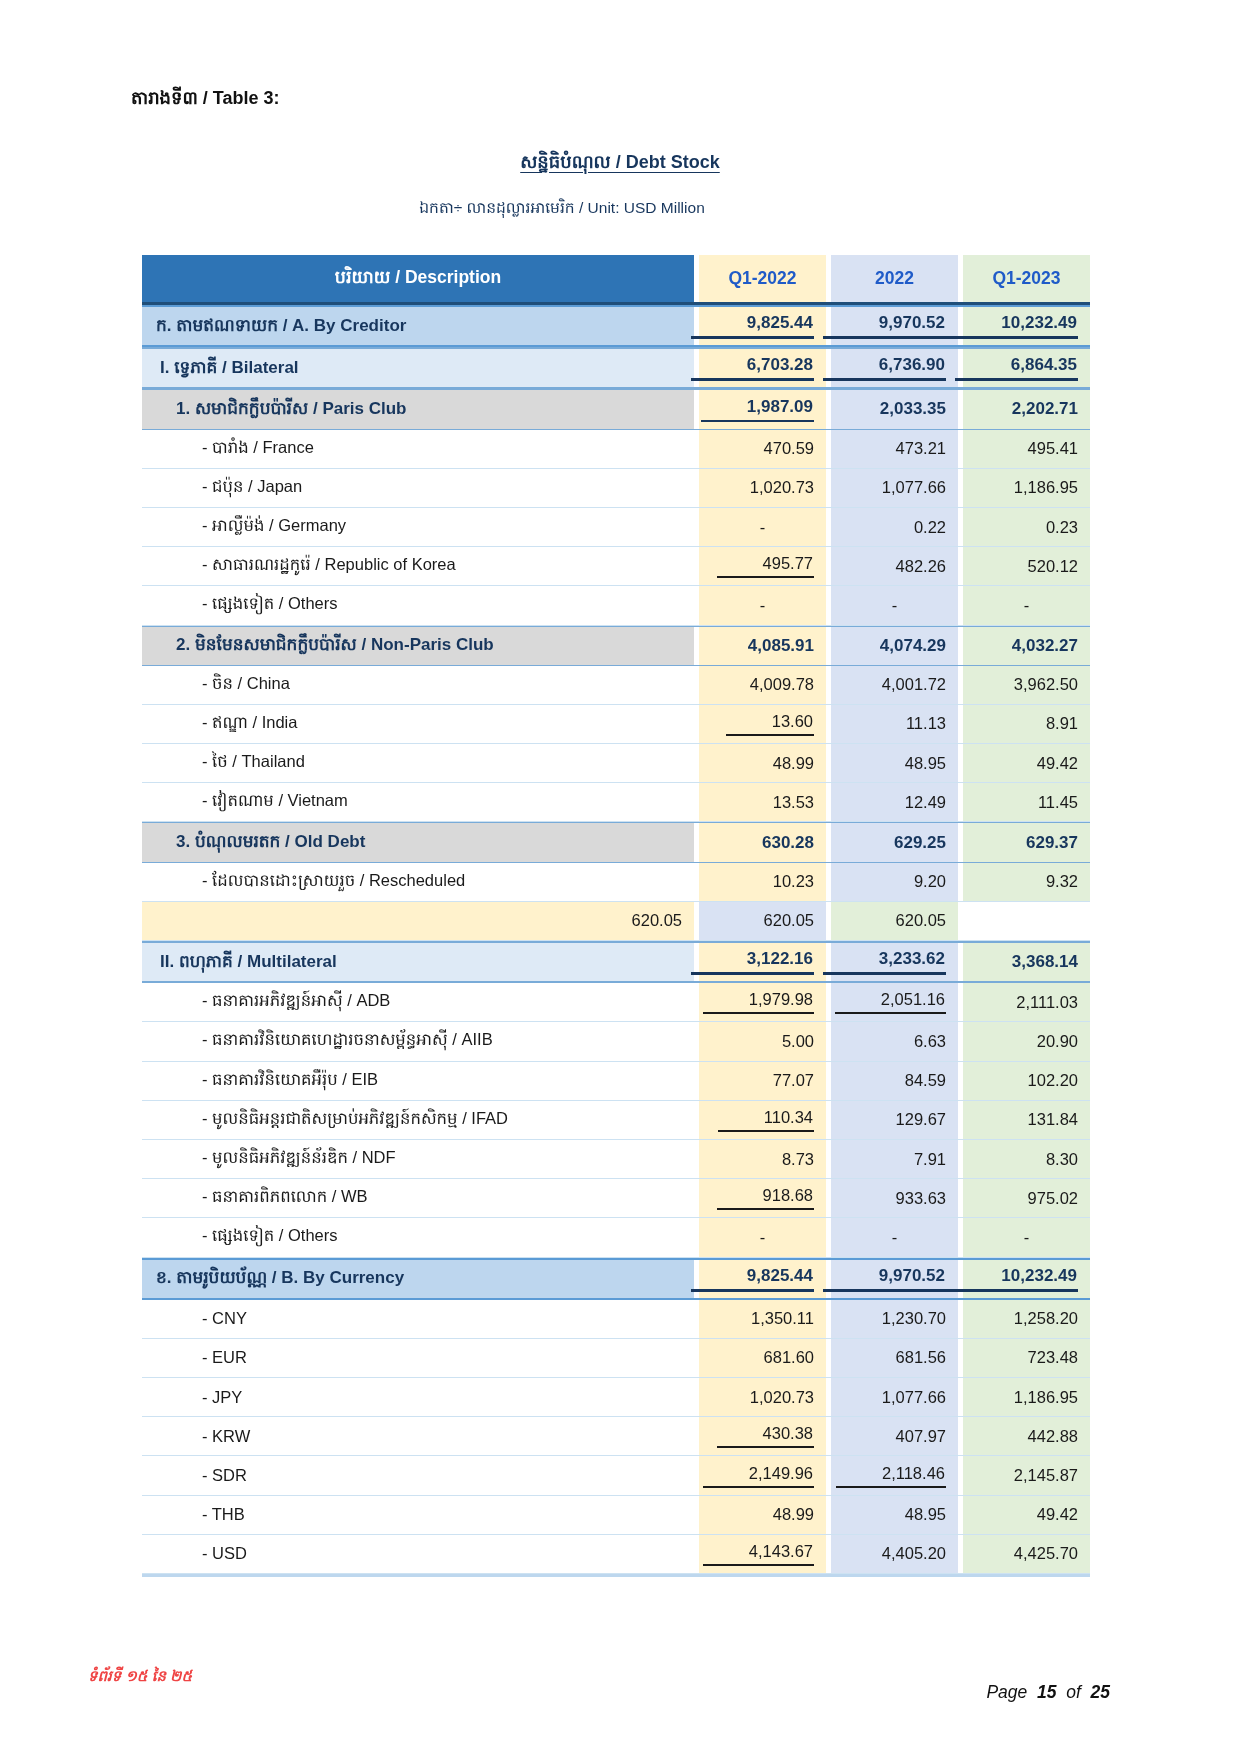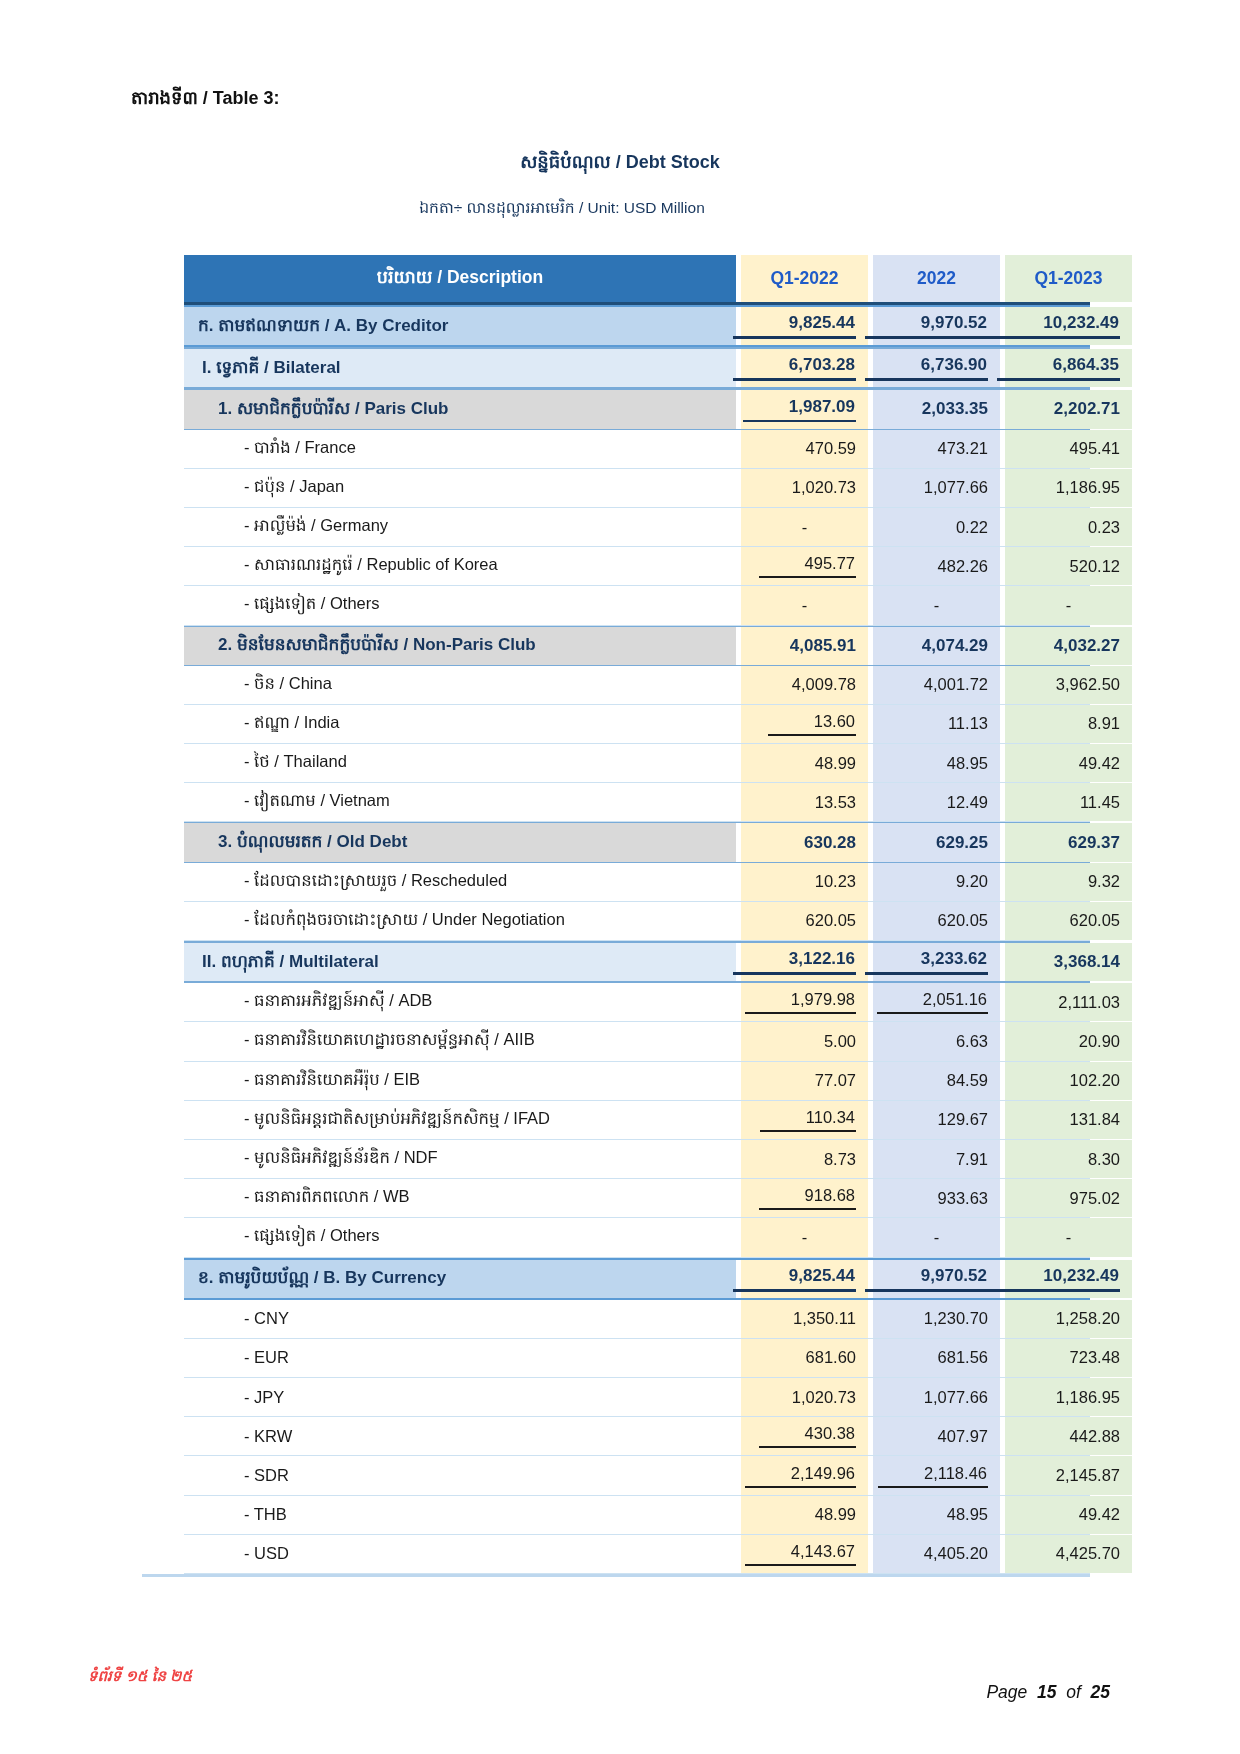--- a/index.html
+++ b/index.html
@@ -17,7 +17,7 @@
   .doc-title{
     position:absolute;left:0;top:150px;width:1240px;
     text-align:center;font-size:18px;font-weight:700;color:#17365D;
-    text-underline-offset:4px;
+    text-decoration:underline;text-underline-offset:4px;
   }
   .doc-unit{
     position:absolute;left:0;top:198px;width:1124px;

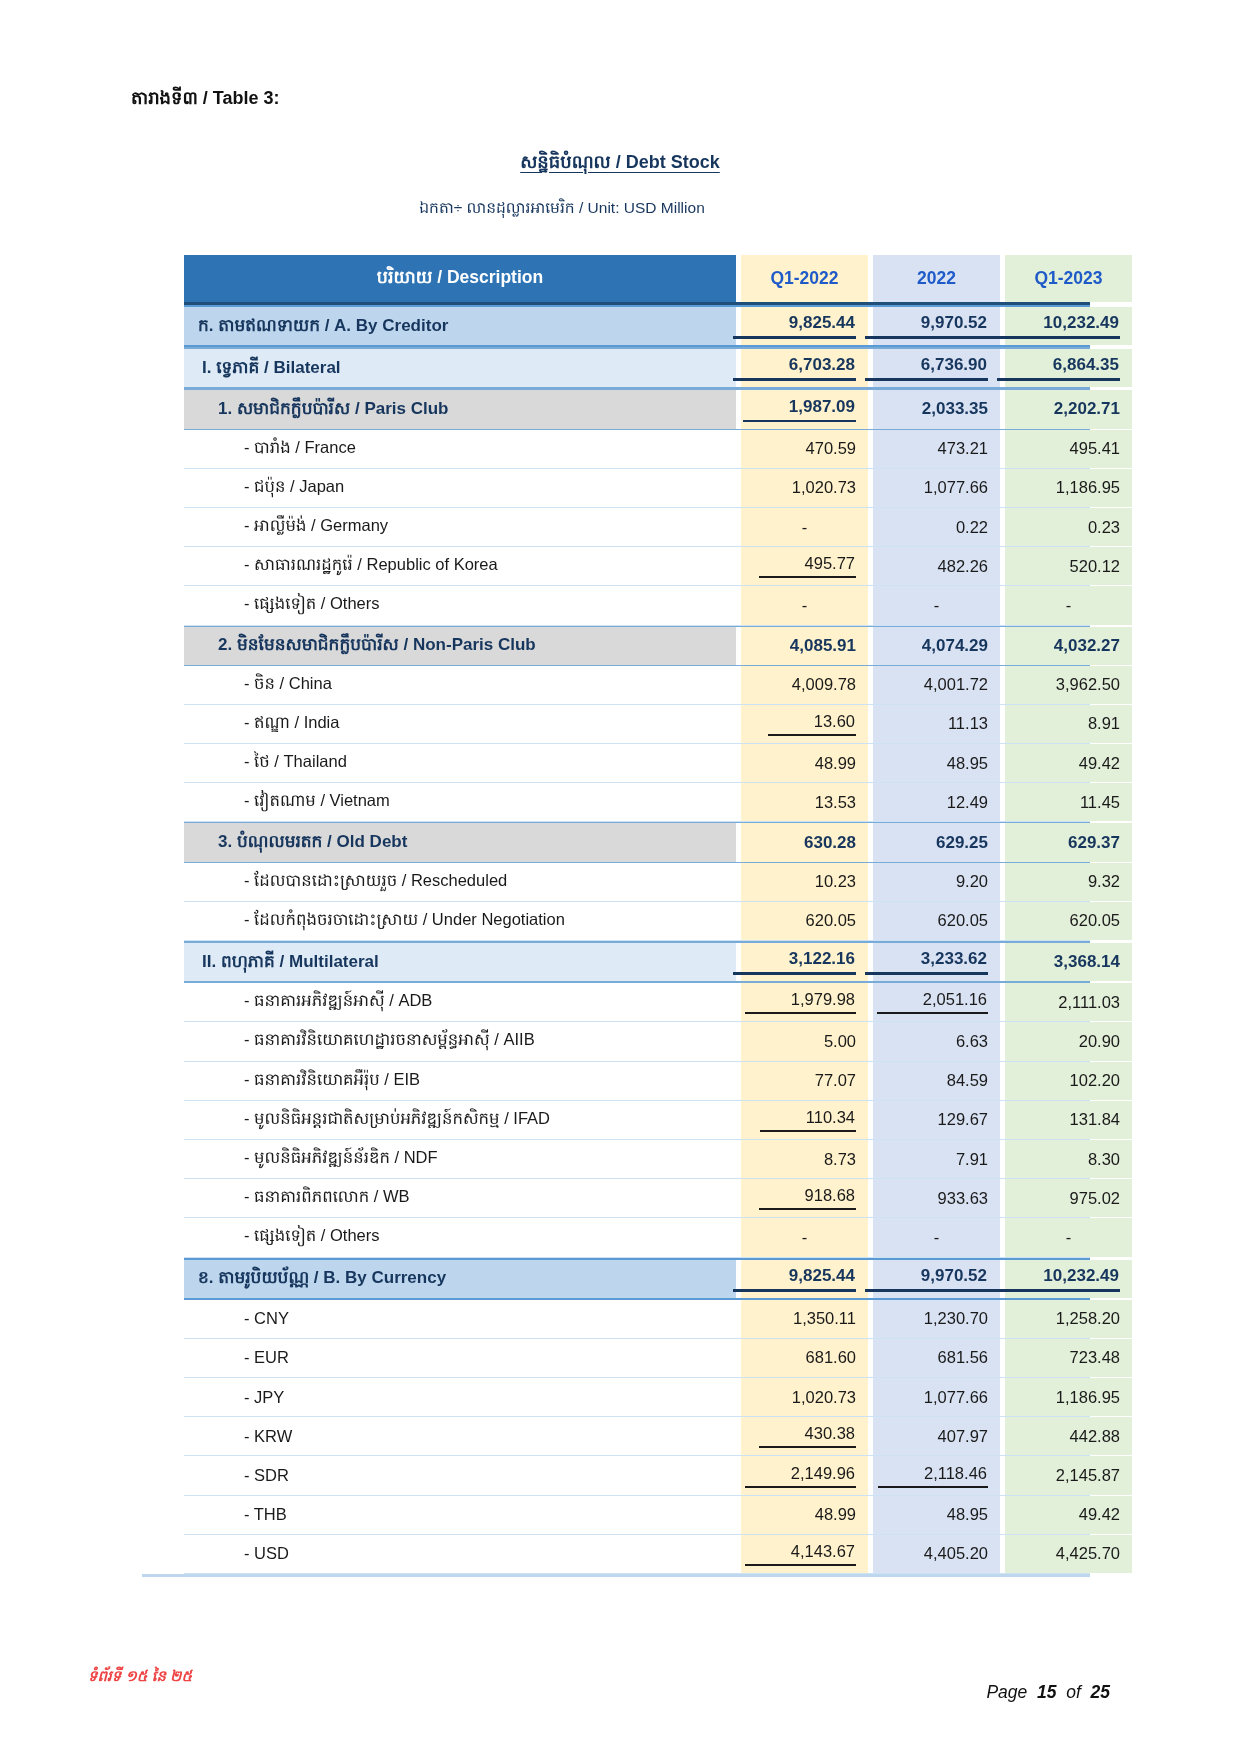--- a/index.html
+++ b/index.html
@@ -31,7 +31,6 @@
     display:grid;
     grid-template-columns:552px 127px 127px 127px;
     column-gap:5px;
-    margin-left:42px;
   }
   .trow .cell{display:flex;align-items:center;min-width:0;}
   

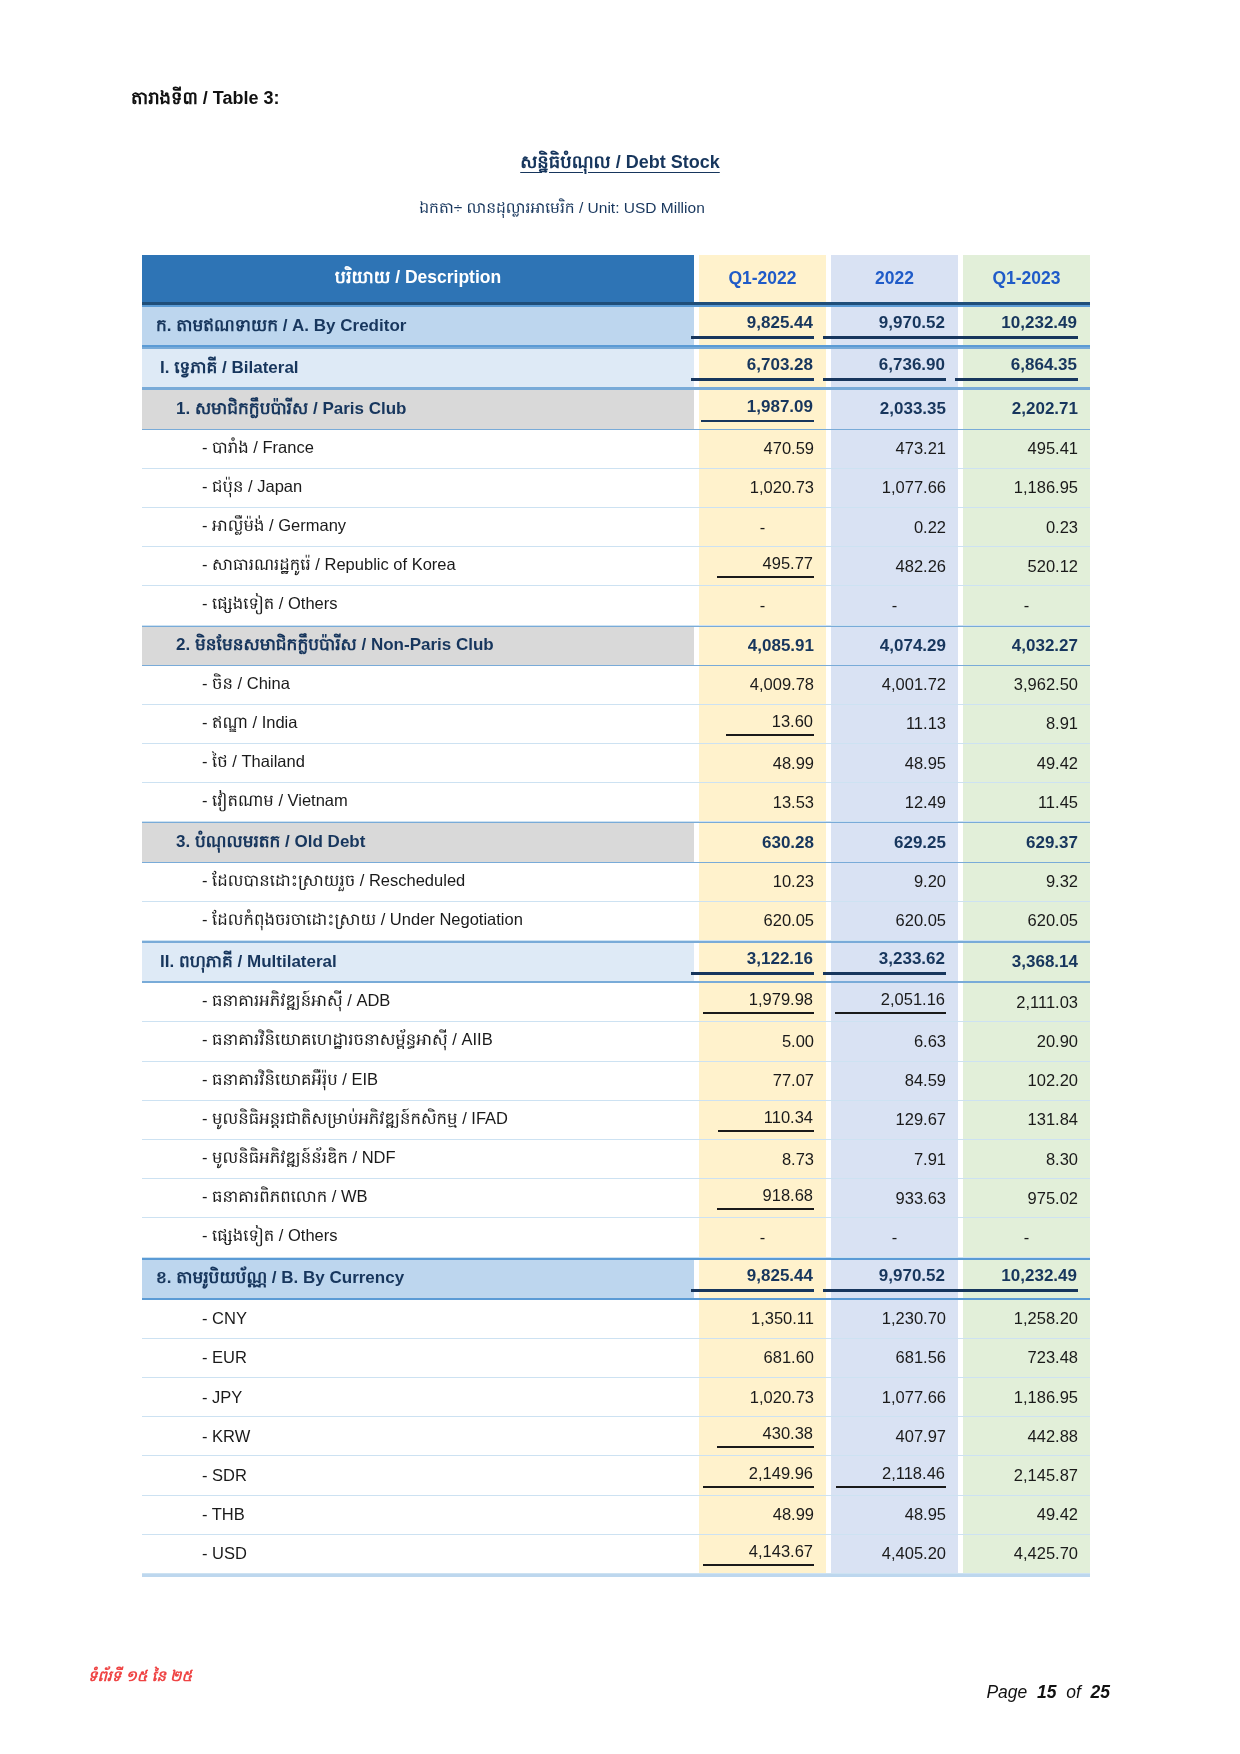--- a/index.html
+++ b/index.html
@@ -265,7 +265,6 @@
           </div>
         </div>
         <div class="trow row item">
-          <div class="cell desc">- ដែលកំពុងចរចាដោះស្រាយ / Under Negotiation</div>
           <div class="cell v c1">
             <span>620.05</span>
           </div>

